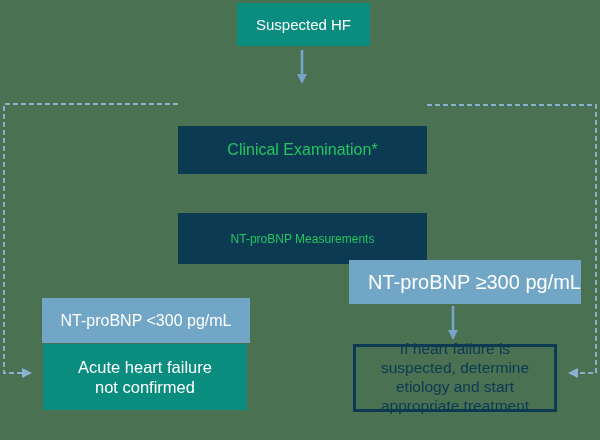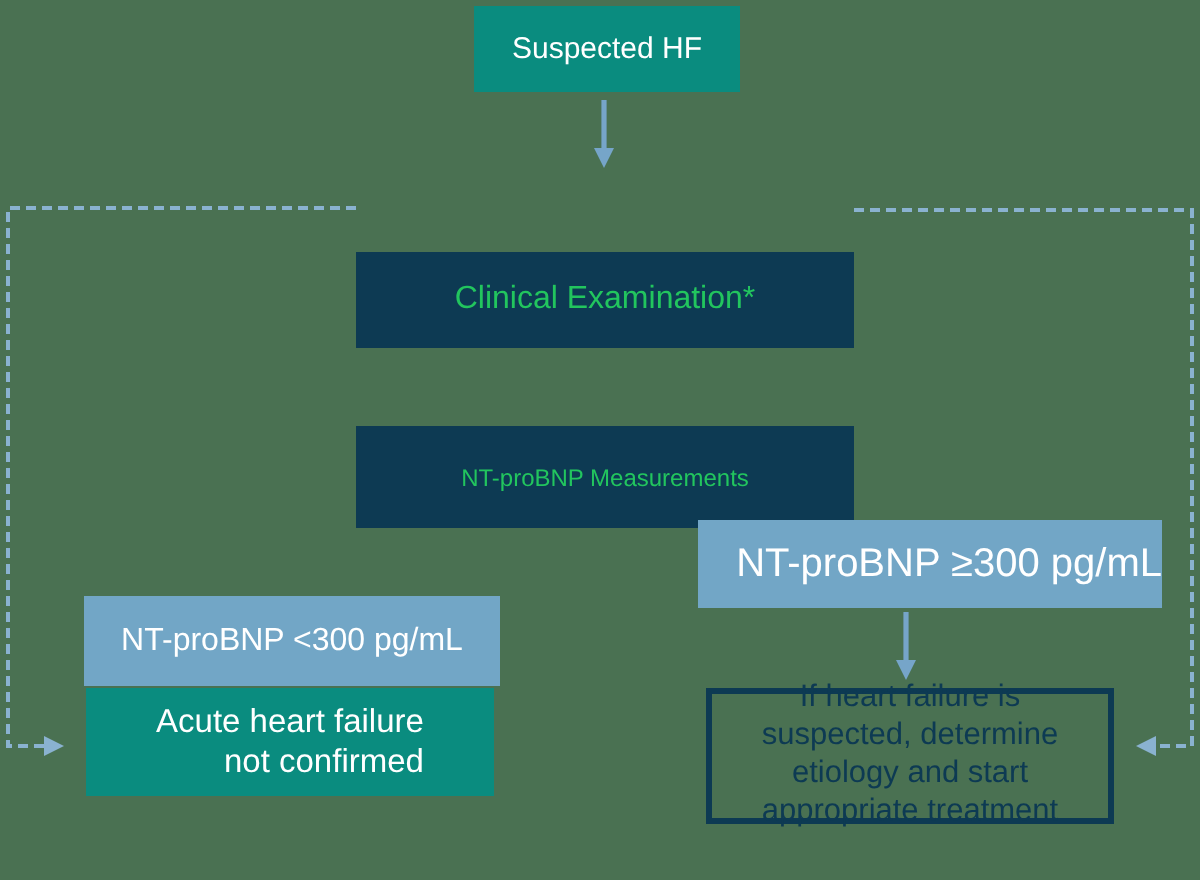--- a/index.html
+++ b/index.html
@@ -28,7 +28,7 @@
   #n-measure{left:178px;top:171px;width:249px;height:51px;font-size:12px;}
   #n-low{left:42px;top:258px;width:208px;height:45px;font-size:16px;margin-top:40px;}
   #n-high{left:349px;top:260px;width:232px;height:44px;font-size:20px;justify-content:flex-end;}
-  #n-notconfirmed{left:43px;top:344px;width:204px;height:54px;font-size:16.5px;line-height:1.22;text-align:right;}
+  #n-notconfirmed{left:43px;top:344px;width:204px;height:66px;font-size:16.5px;line-height:1.22;}
   #n-treat{left:353px;top:344px;width:204px;height:68px;font-size:15.5px;line-height:1.22;}
 </style>
 </head>

